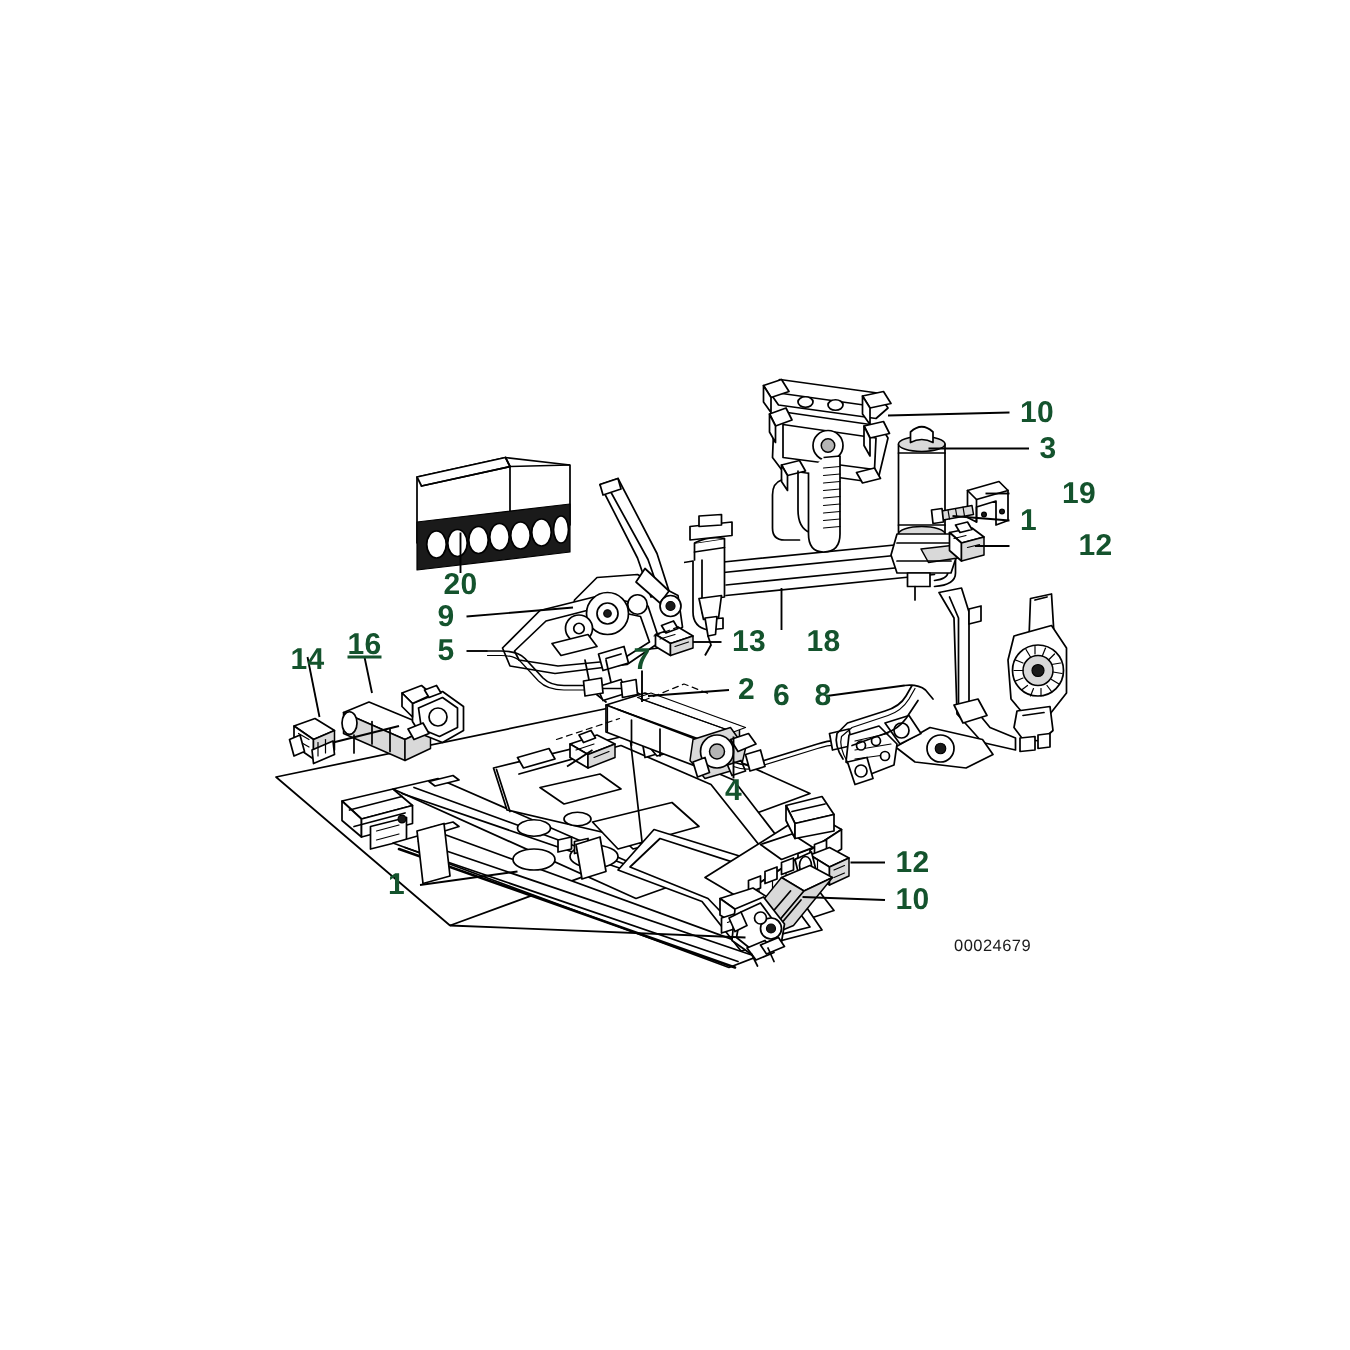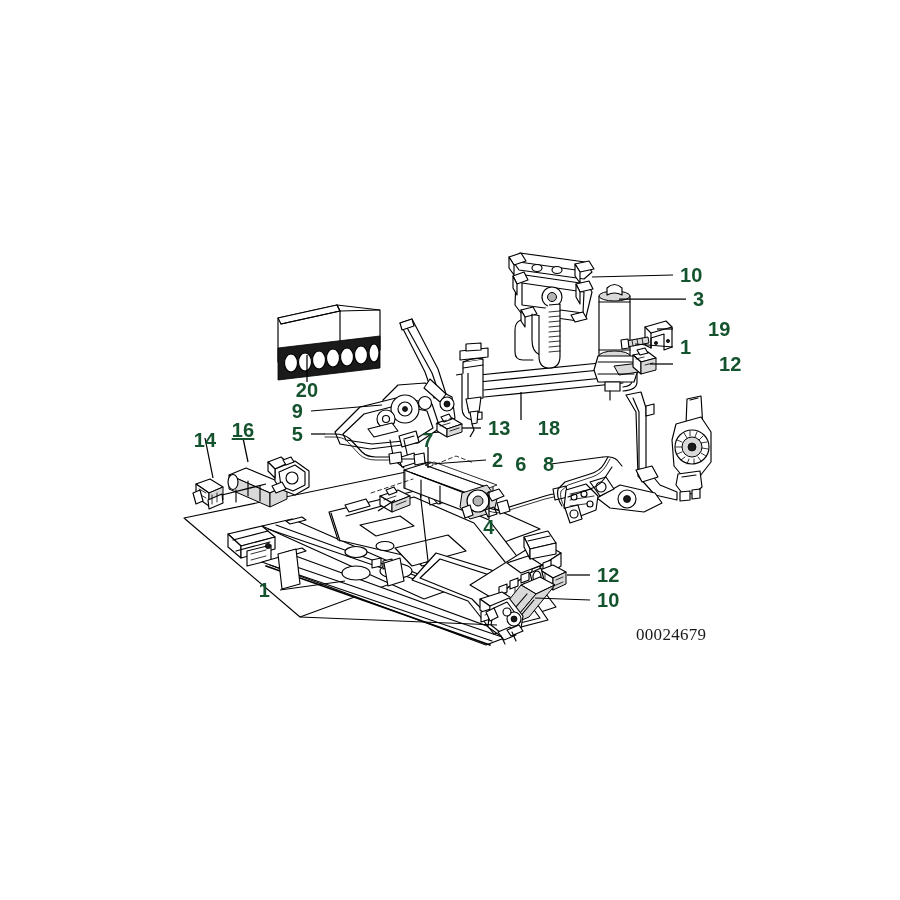--- a/index.html
+++ b/index.html
@@ -48,8 +48,8 @@
     position: absolute;
     left: 636px;
     top: 625px;
-    font-family: Liberation Serif, serif;
-    font-size: 17px;
+    font-family: Liberation Sans, sans-serif;
+    font-size: 11px;
     font-weight: normal;
     color: #1a1a1a;
     letter-spacing: 0.3px;

